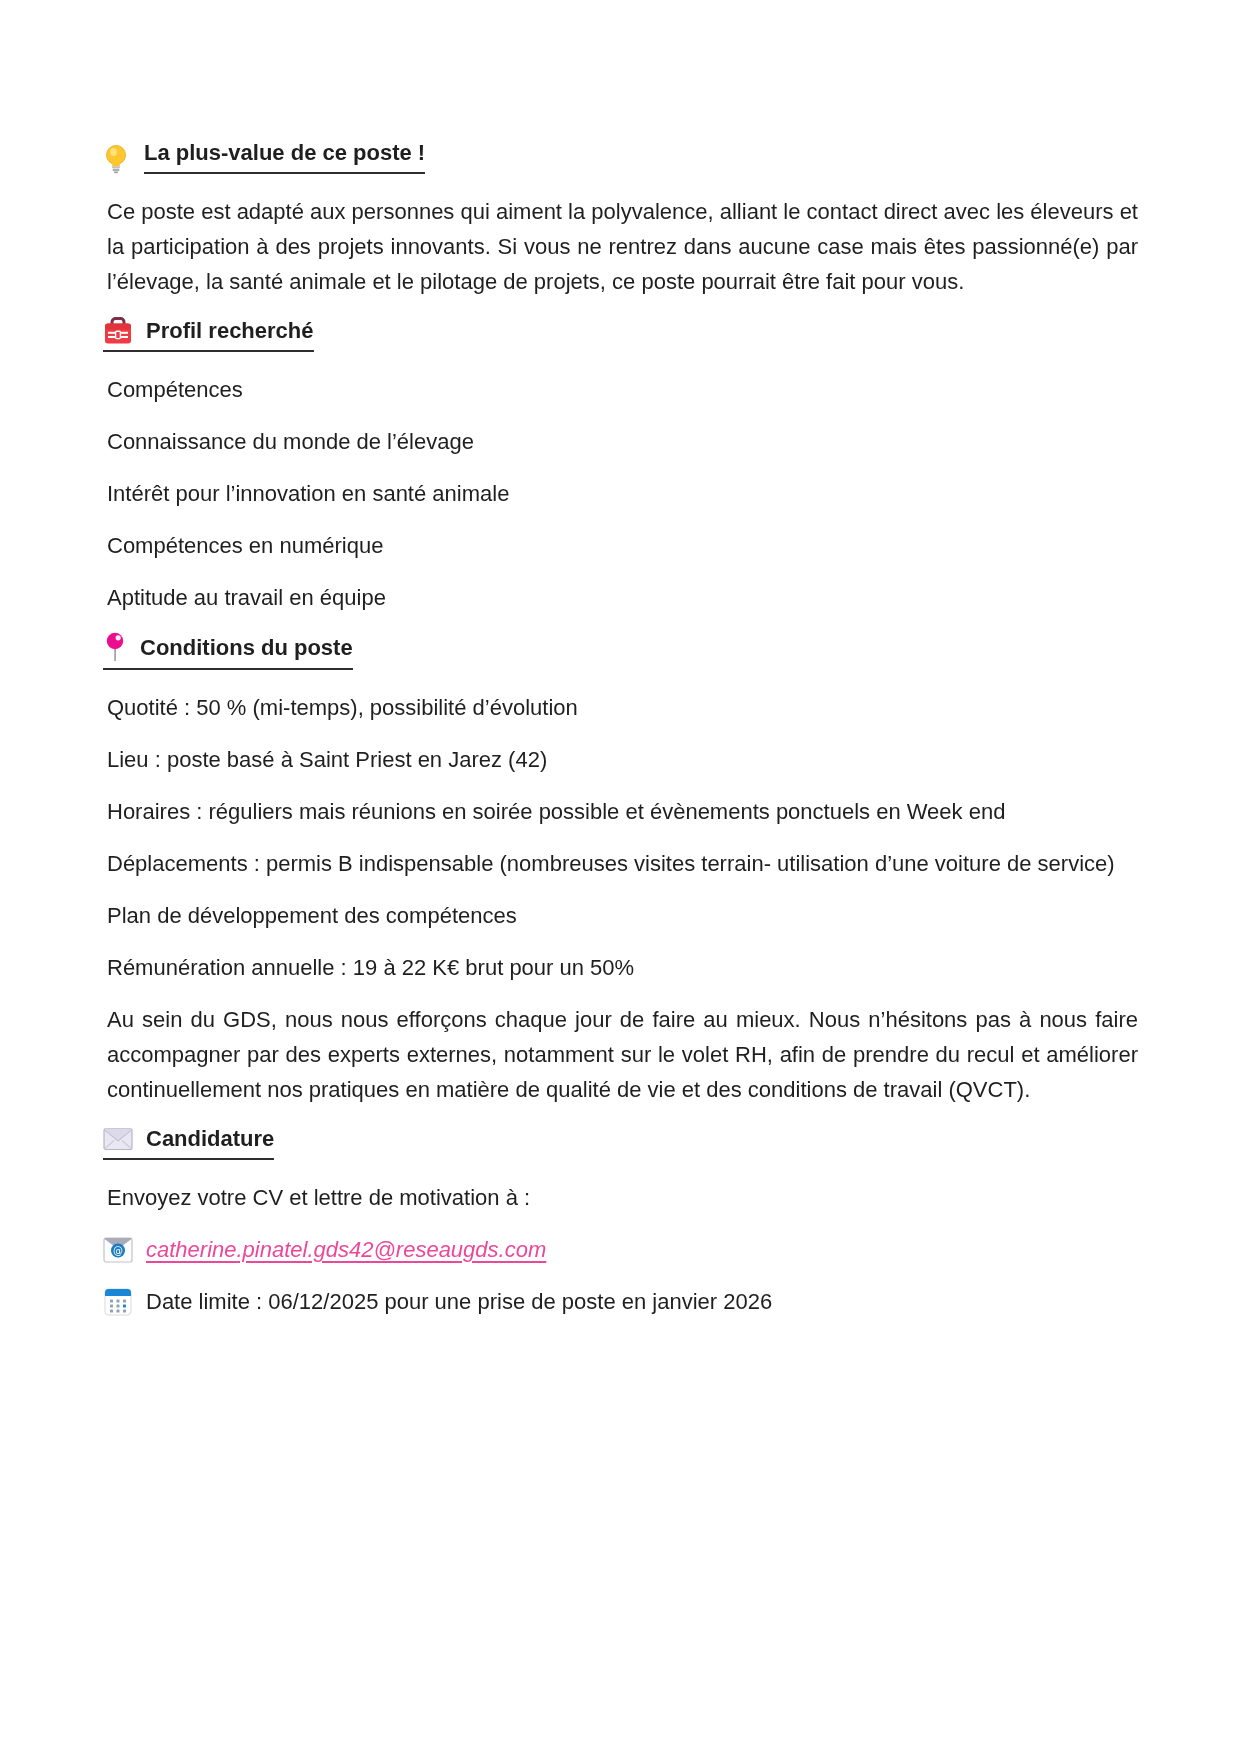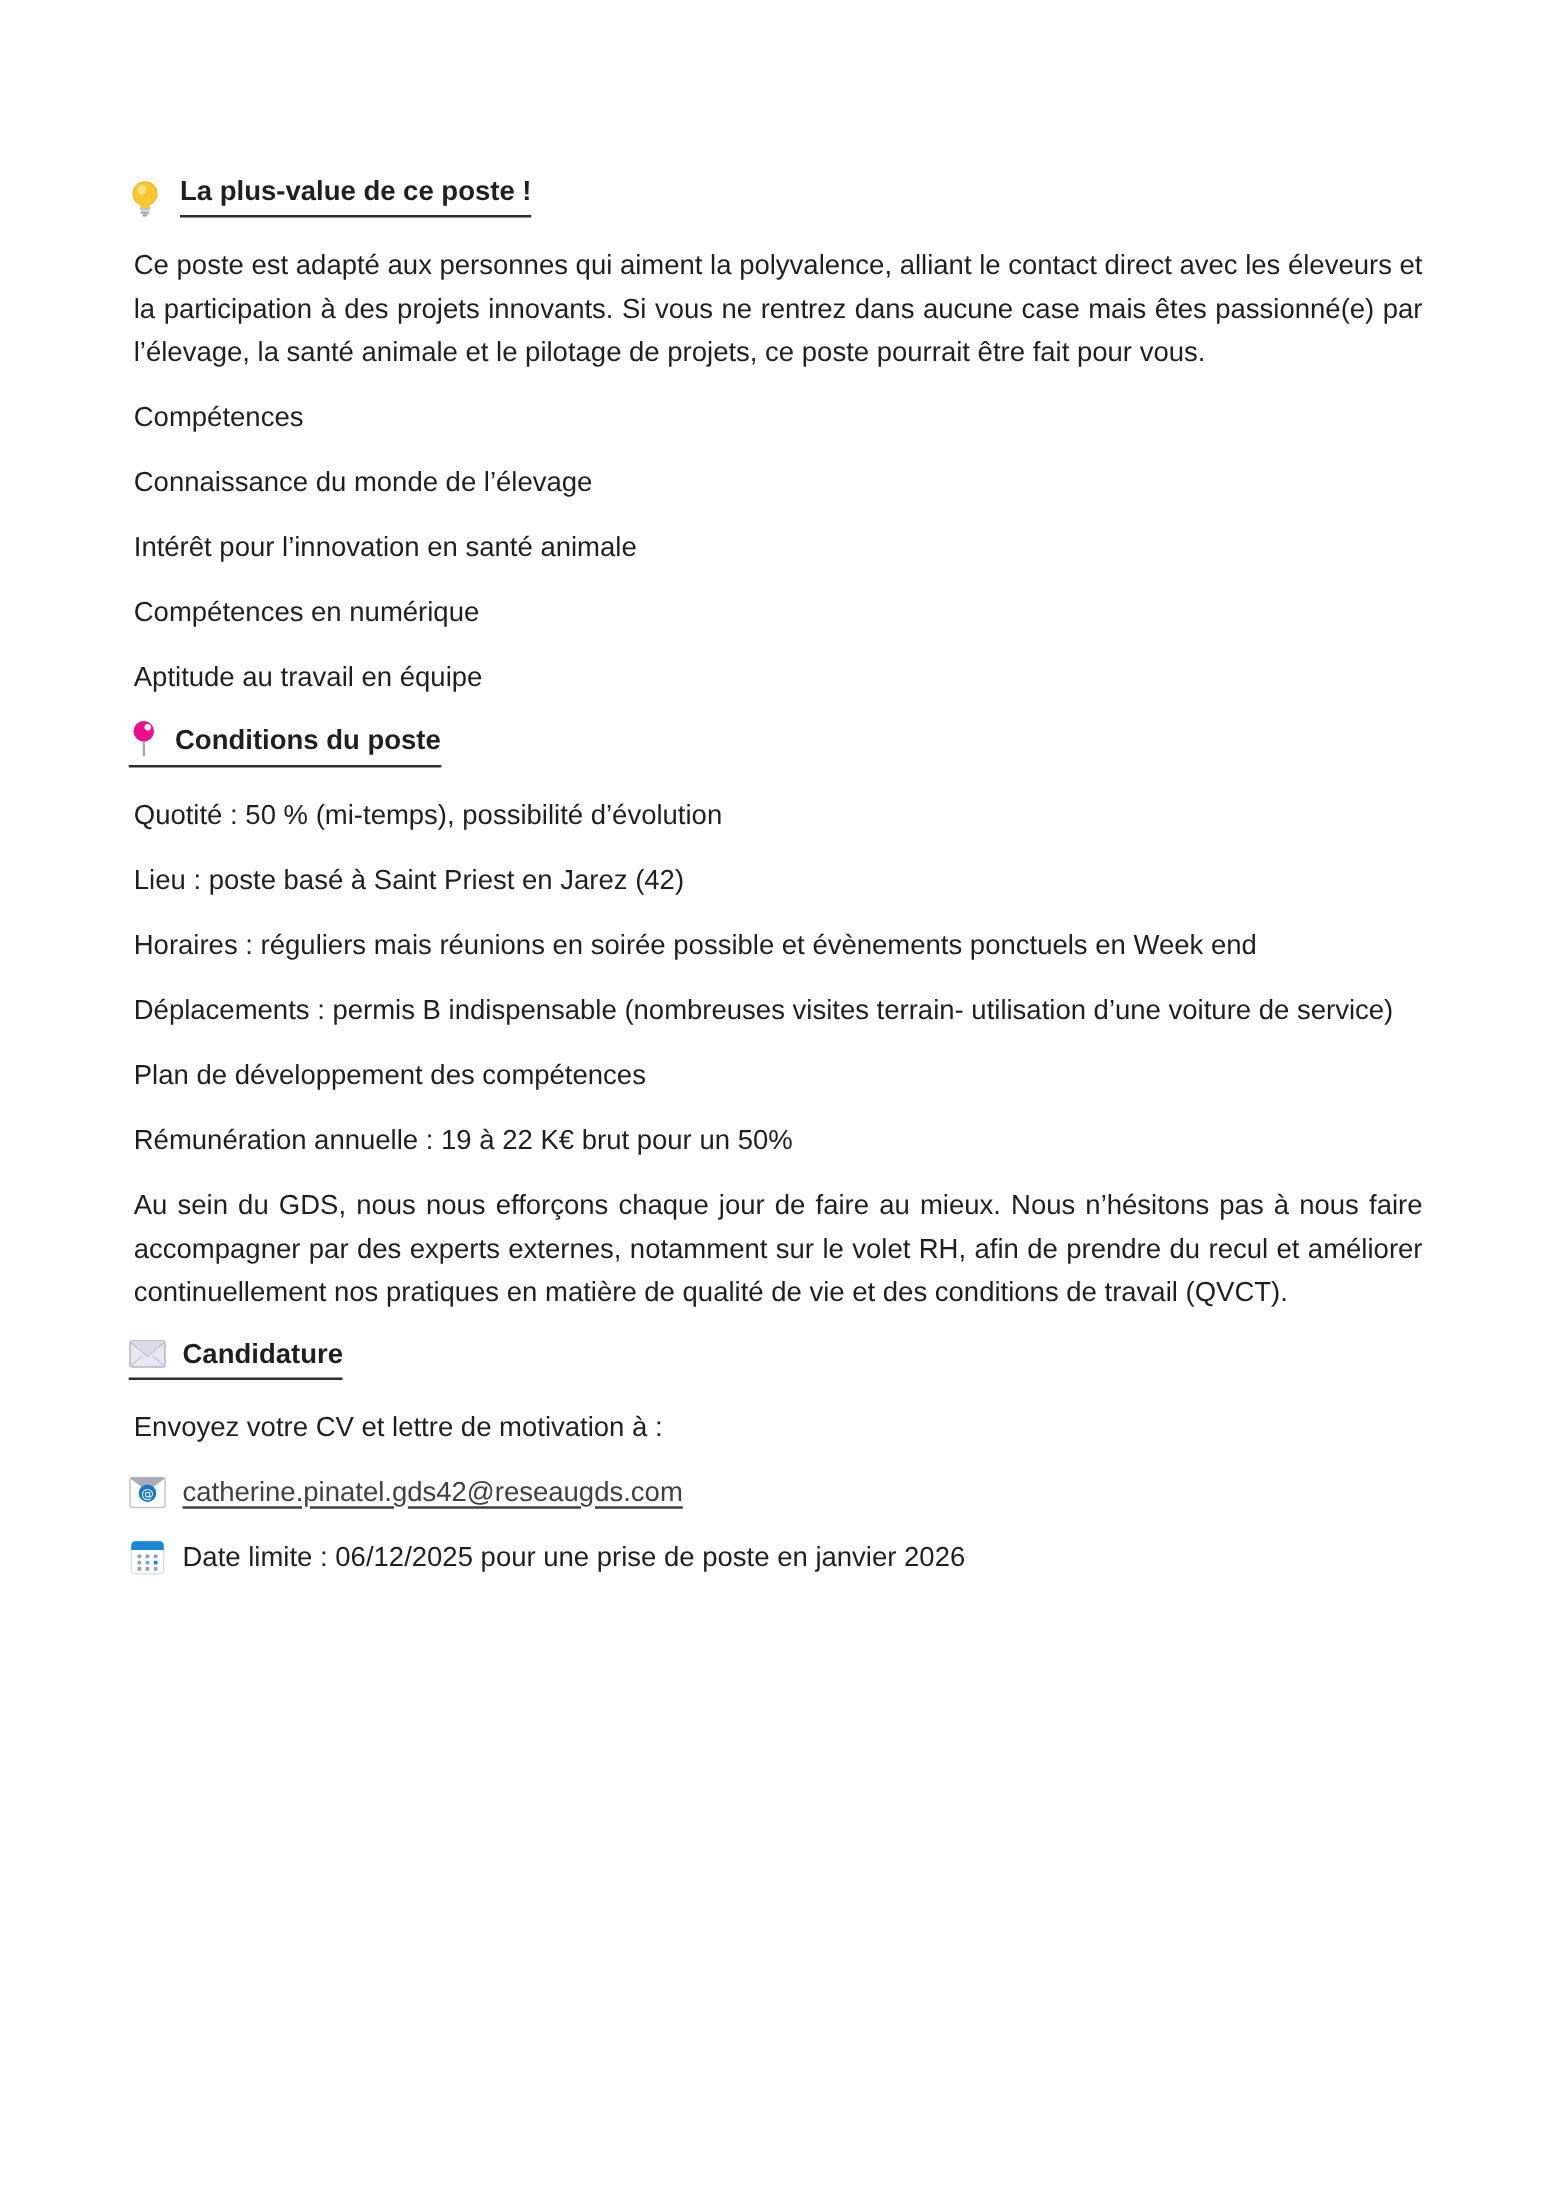--- a/index.html
+++ b/index.html
@@ -79,6 +79,21 @@
 
   <p class="para justify">Ce poste est adapté aux personnes qui aiment la polyvalence, alliant le contact direct avec les éleveurs et la participation à des projets innovants. Si vous ne rentrez dans aucune case mais êtes passionné(e) par l’élevage, la santé animale et le pilotage de projets, ce poste pourrait être fait pour vous.</p>
 
+  <div class="hrow">
+    <span class="ul-wrap">
+      <span class="icon">
+        <svg width="30" height="29" viewBox="0 0 30 29">
+          <rect x="9" y="1.5" width="12" height="9" rx="3.5" fill="none" stroke="#7d2e49" stroke-width="3"></rect>
+          <rect x="2" y="6.5" width="26" height="20" rx="3" fill="#ef3b43"></rect>
+          <rect x="2" y="6.5" width="26" height="6" rx="3" fill="#e2323c"></rect>
+          <rect x="5" y="14.8" width="20" height="2" fill="#ffffff"></rect>
+          <rect x="5" y="19" width="20" height="2" fill="#ffffff"></rect>
+          <rect x="12.6" y="14.2" width="4.8" height="7.4" rx="1" fill="#ef3b43" stroke="#ffffff" stroke-width="1.4"></rect>
+        </svg>
+      </span>
+      <span>Profil recherché</span>
+    </span>
+  </div>
 
   <p class="para">Compétences</p>
   <p class="para">Connaissance du monde de l’élevage</p>

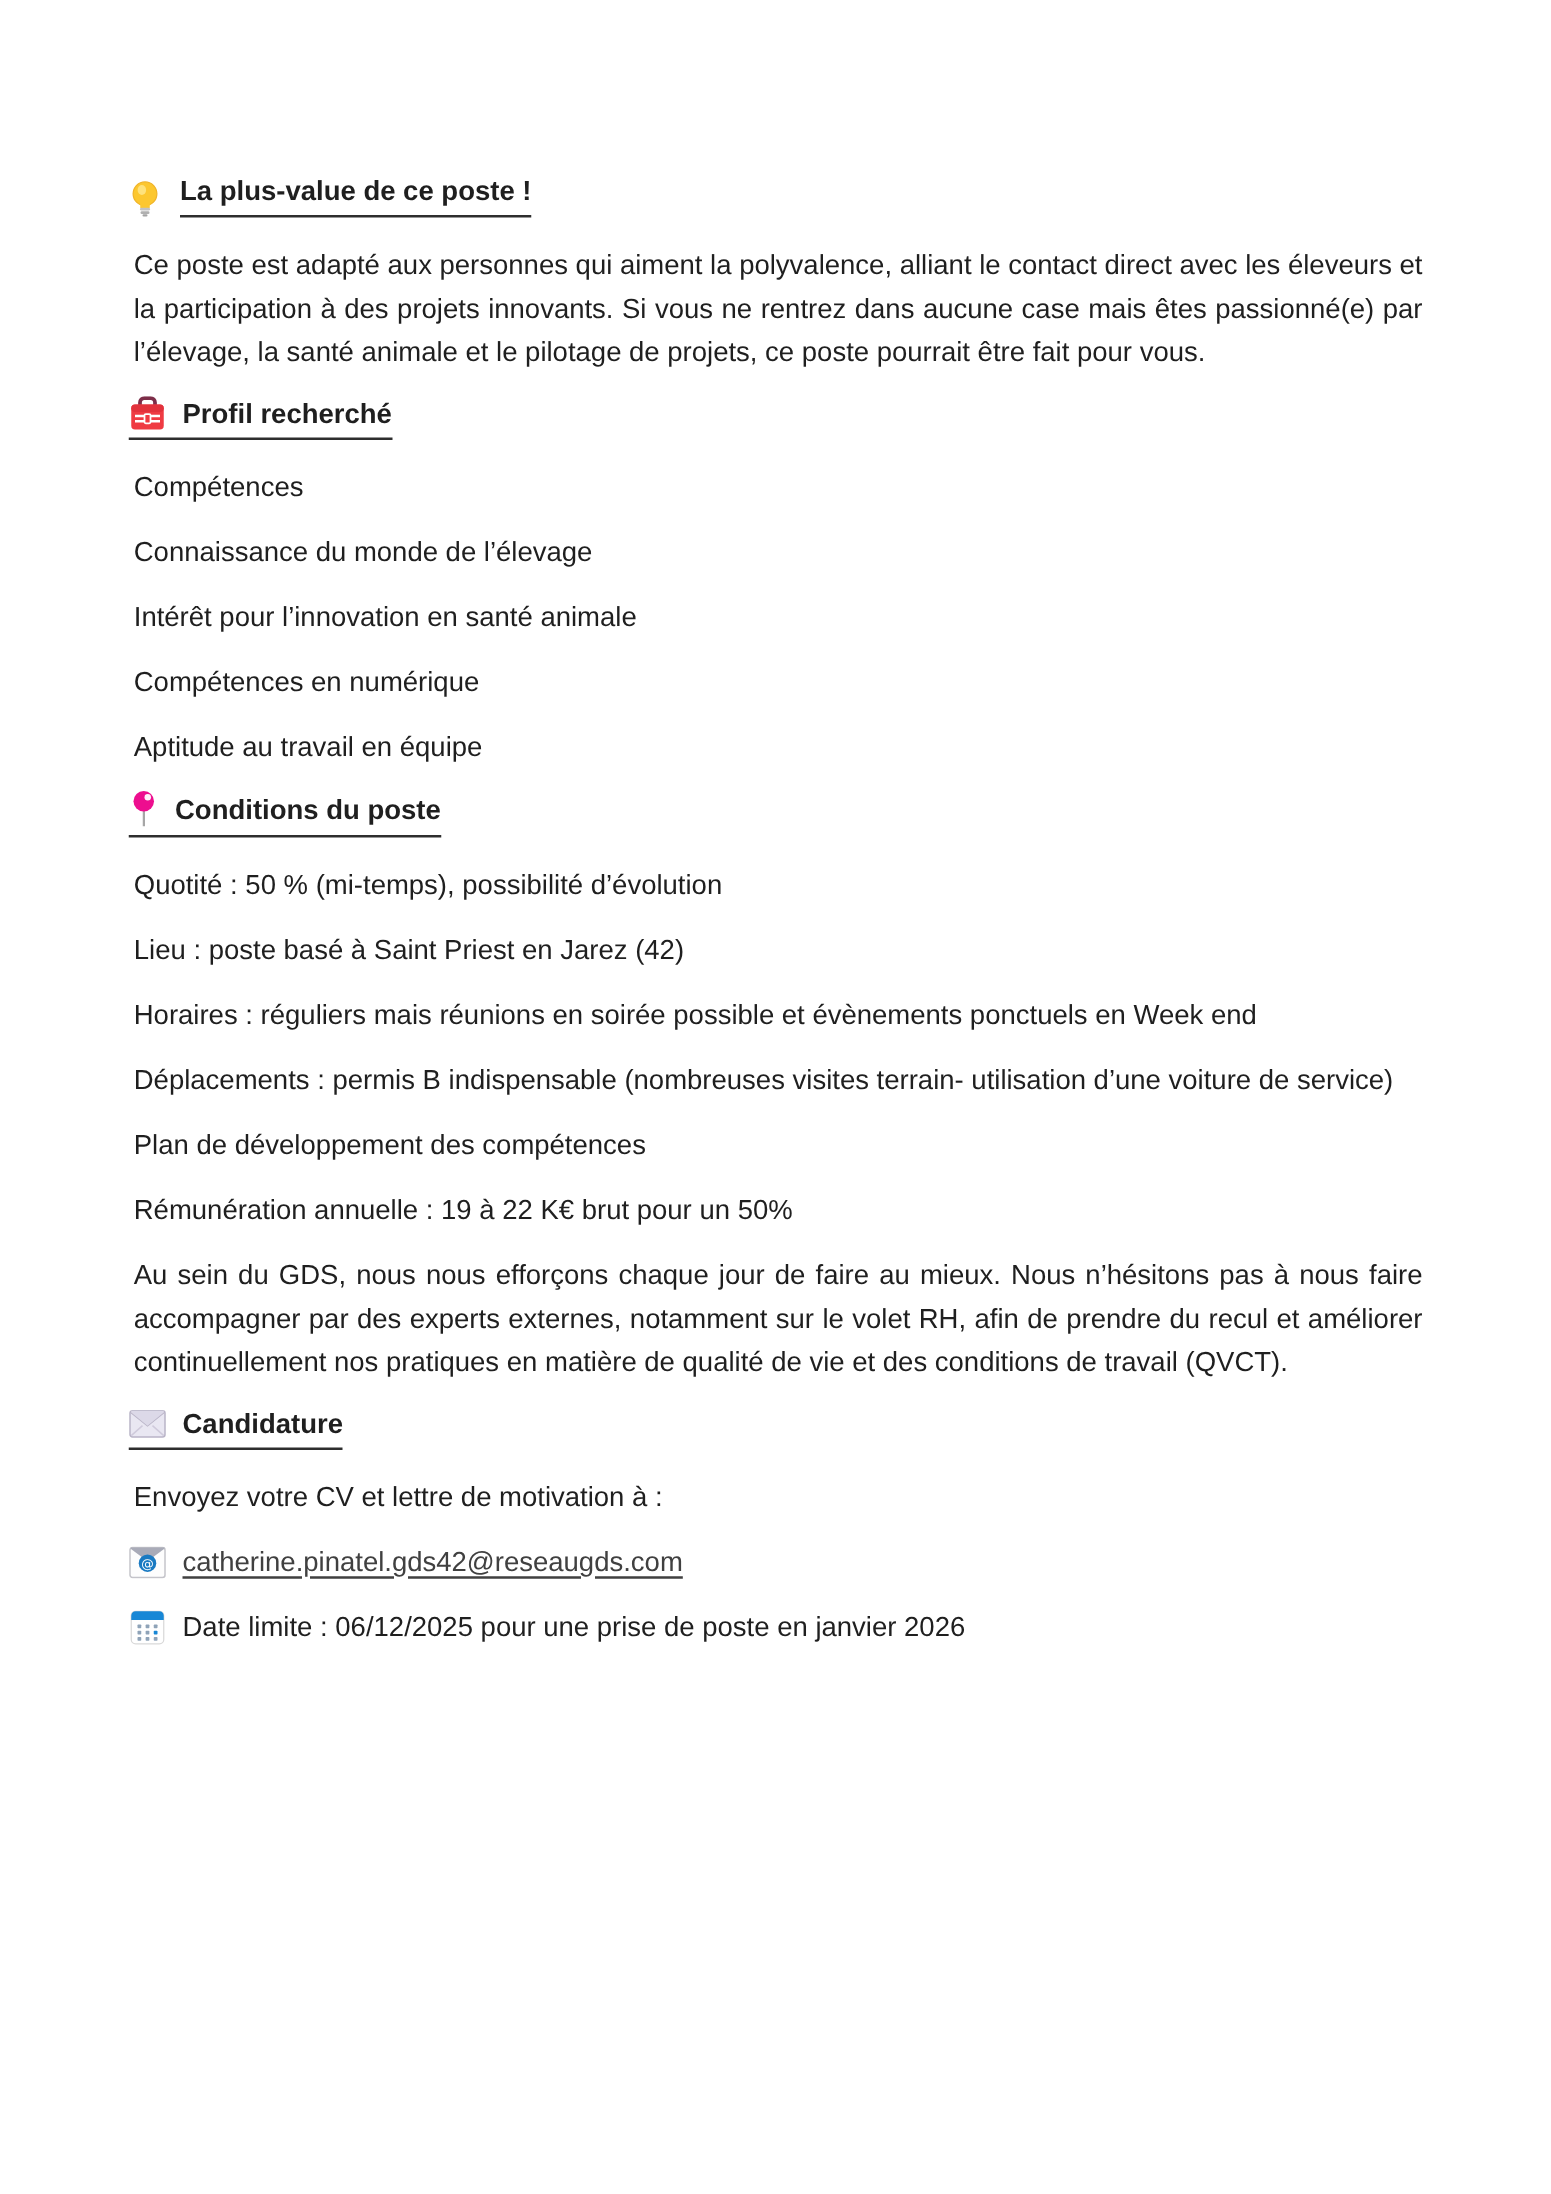--- a/index.html
+++ b/index.html
@@ -50,9 +50,10 @@
     margin: 0 0 17px 0;
   }
   a.email-link {
-    color: #404040;
+    color: #ec4899;
     text-decoration: underline;
     text-underline-offset: 4px;
+    font-style: italic;
   }
 </style>
 </head>

